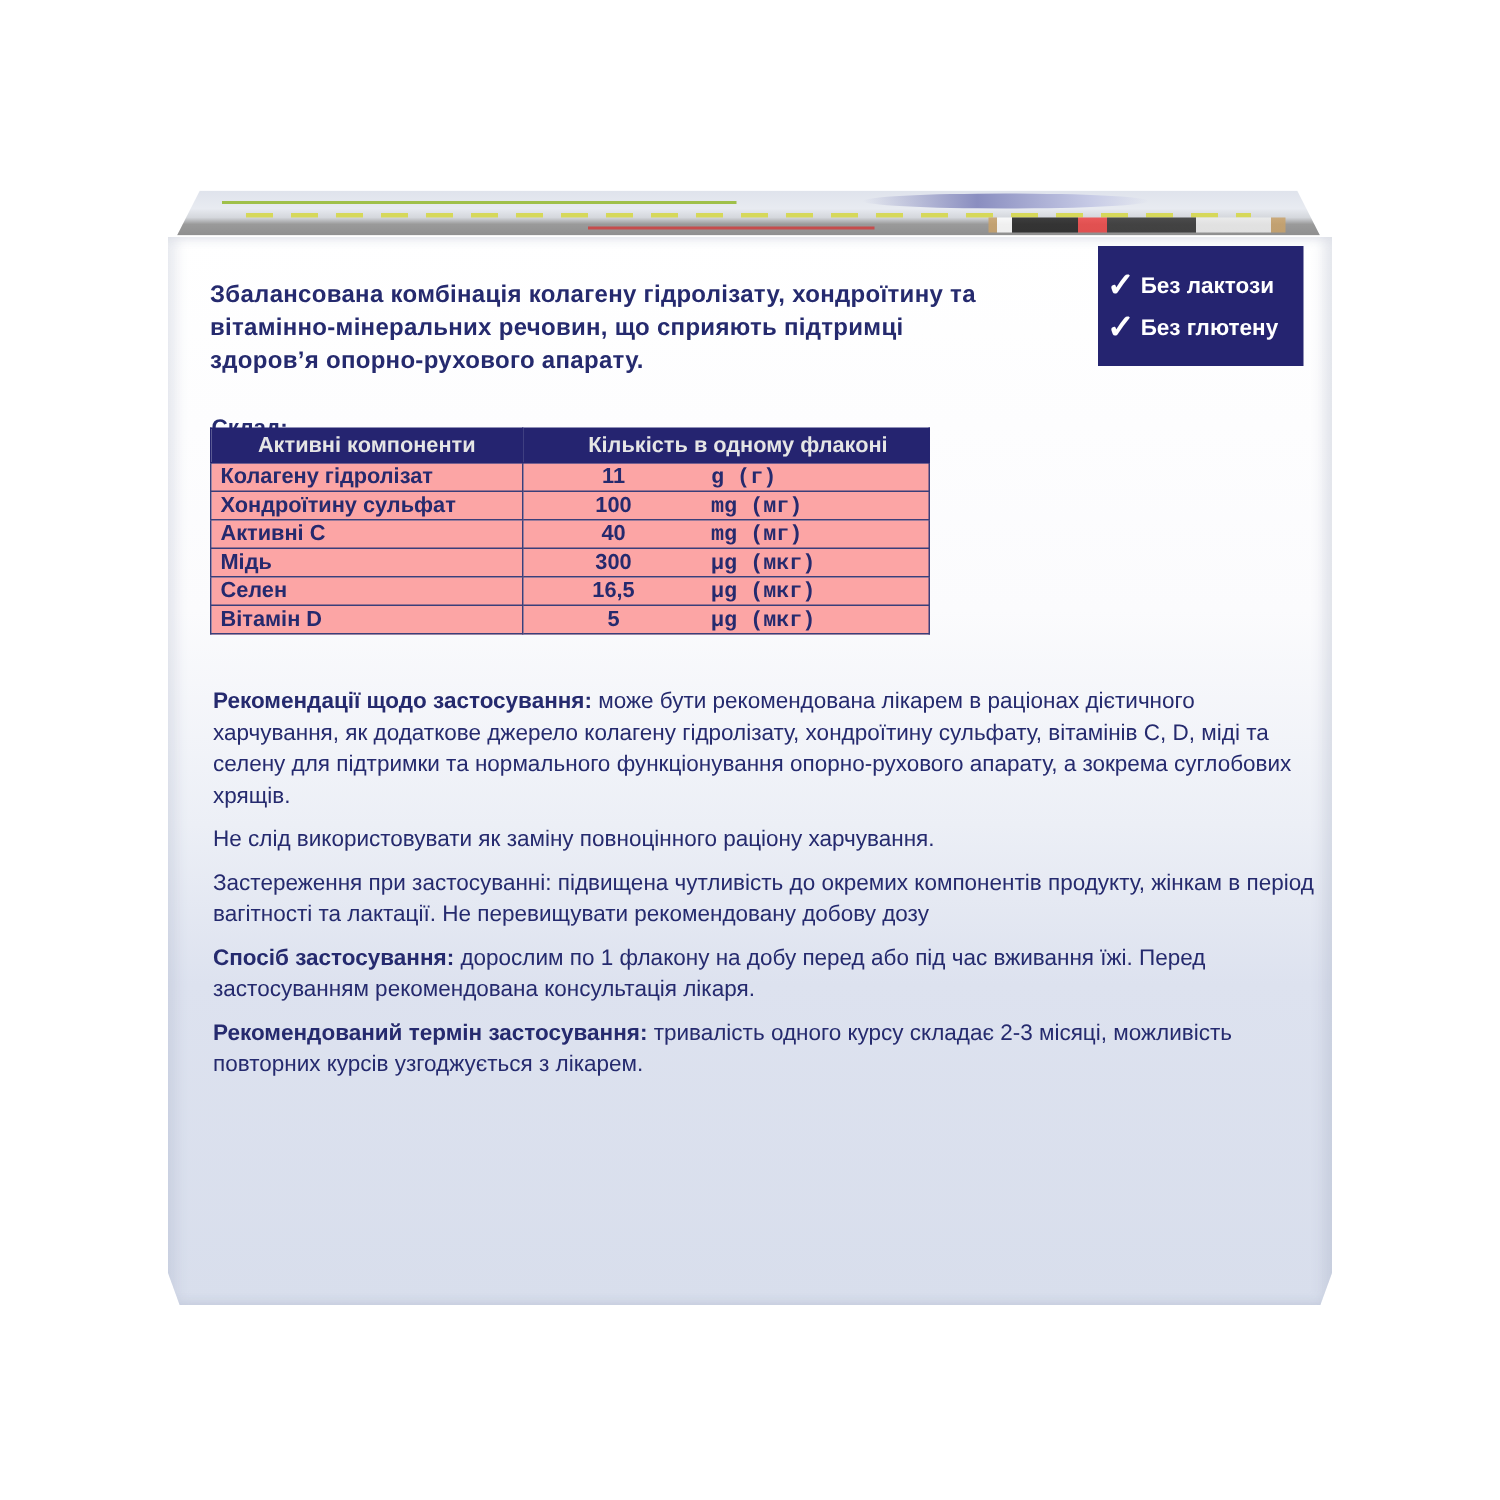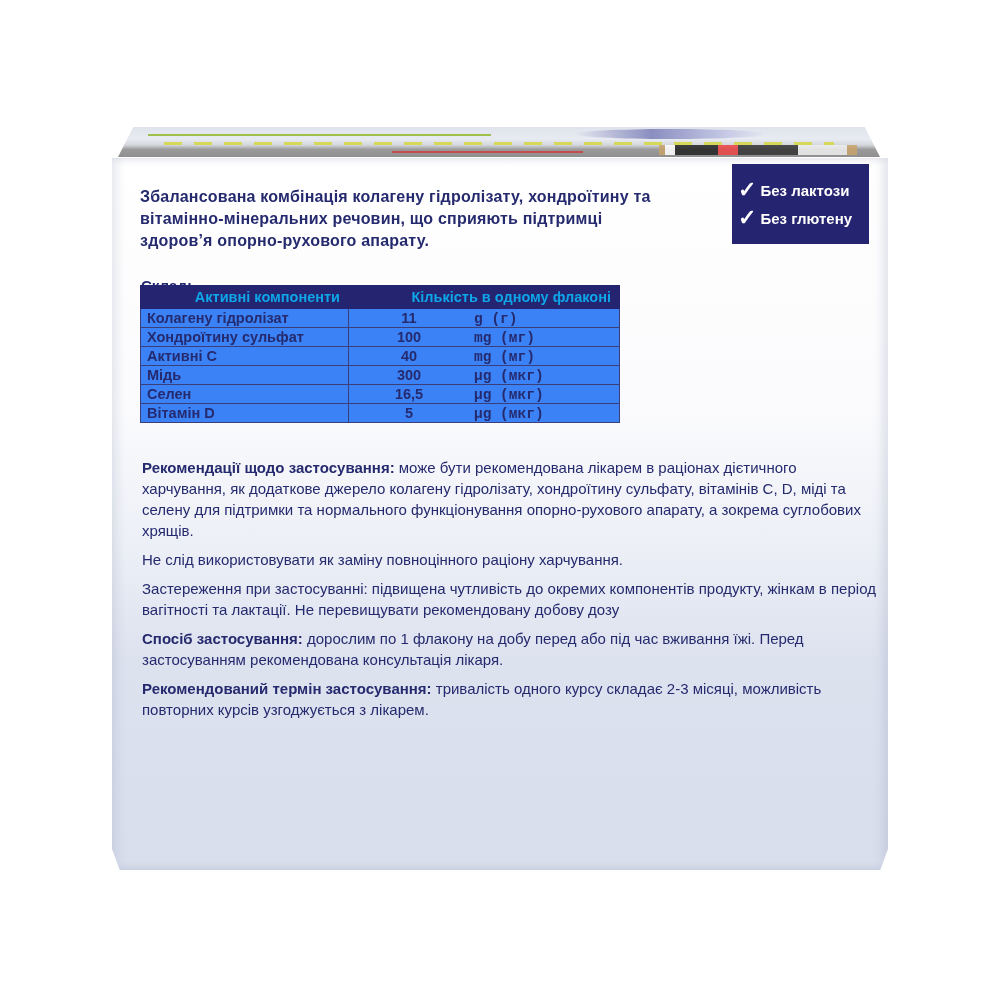--- a/index.html
+++ b/index.html
@@ -43,7 +43,7 @@
     font-size:14.5px; color:#252a6e; font-weight:bold;
   }
   table.comp th {
-    background:#252470; color:#0ea5e9; text-align:right; height:22px; padding:0 8px; font-size:14.5px;
+    background:#252470; color:#e5e5e5; text-align:center; height:22px; padding:0 8px; font-size:14.5px;
     border:1.5px solid #252470;
   }
   table.comp th:nth-child(2) { padding-left:24px; }

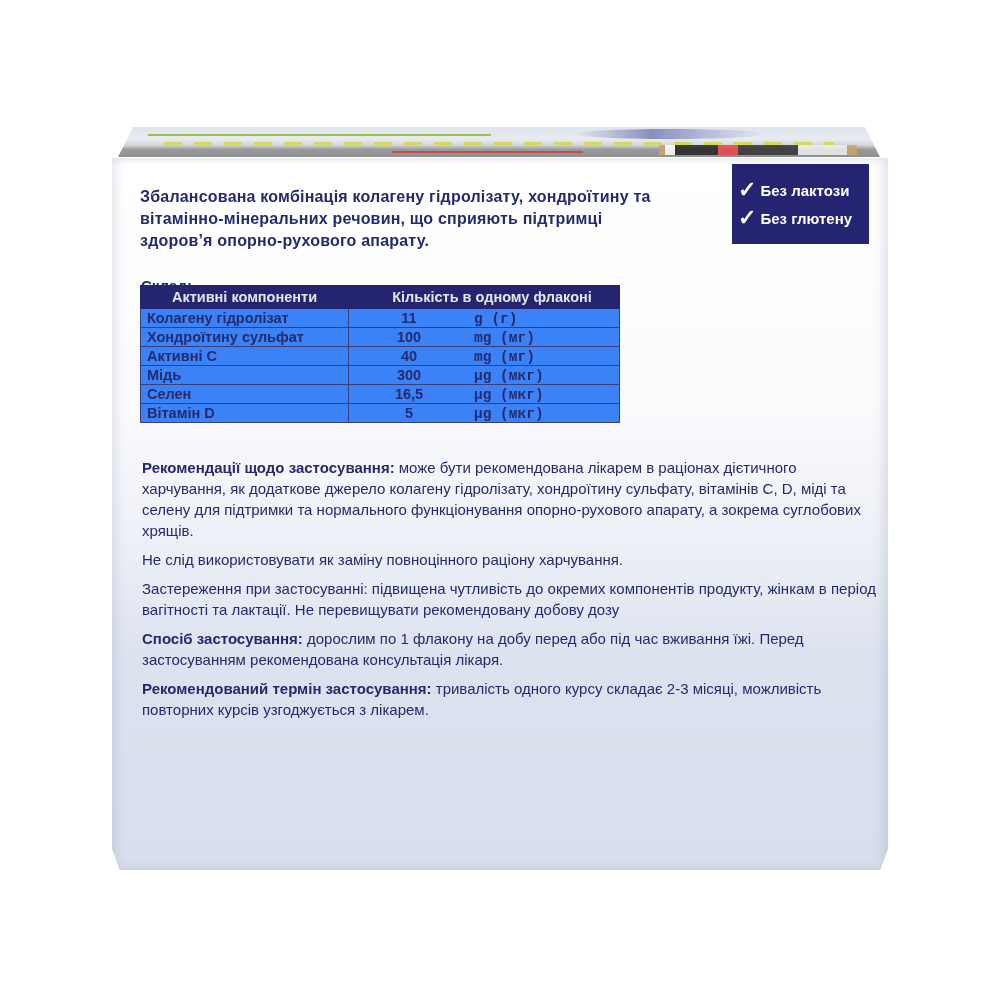--- a/index.html
+++ b/index.html
@@ -47,7 +47,7 @@
     border:1.5px solid #252470;
   }
   table.comp th:nth-child(2) { padding-left:24px; }
-  table.comp td { border:1.5px solid #3a3f7a; height:18px; padding:0 6px; background:#3b82f6; }
+  table.comp td { border:1.5px solid #3a3f7a; height:18px; padding:0 6px; background:#fca5a5; }
   table.comp td.qty { padding-left:0; }
   table.comp td.qty .num { display:inline-block; width:120px; text-align:center; }
   table.comp td.qty .unit { margin-left:5px;font-family:Liberation Mono, monospace; }

